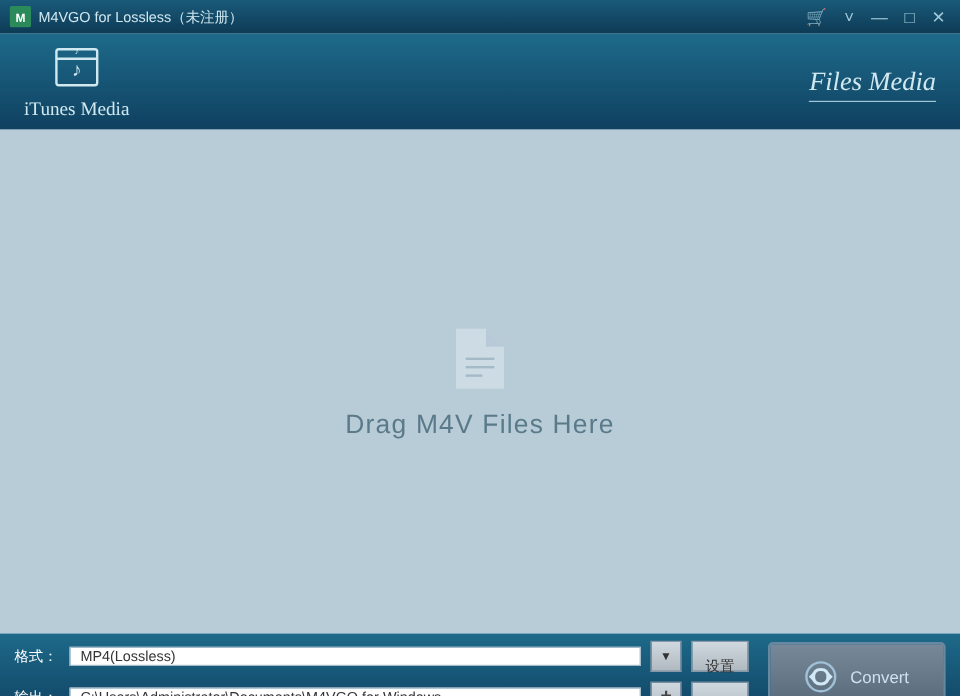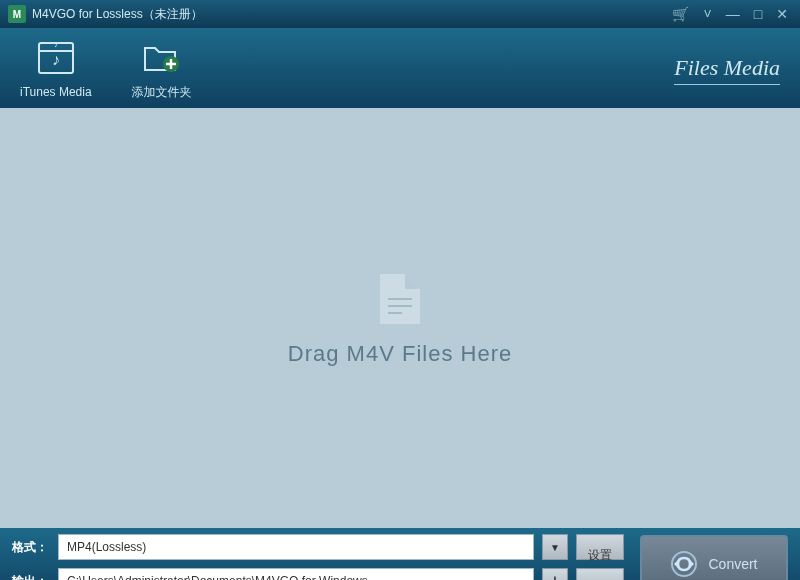--- a/index.html
+++ b/index.html
@@ -72,8 +72,9 @@
       justify-content: center;
     }
     .toolbar-label {
-      font-size: 12px;
+      font-size: 16px;
       color: #d0e8f0;
+      font-family: Liberation Serif, serif;
     }
     .toolbar-spacer { flex: 1; }
     #enjoy-media-text {

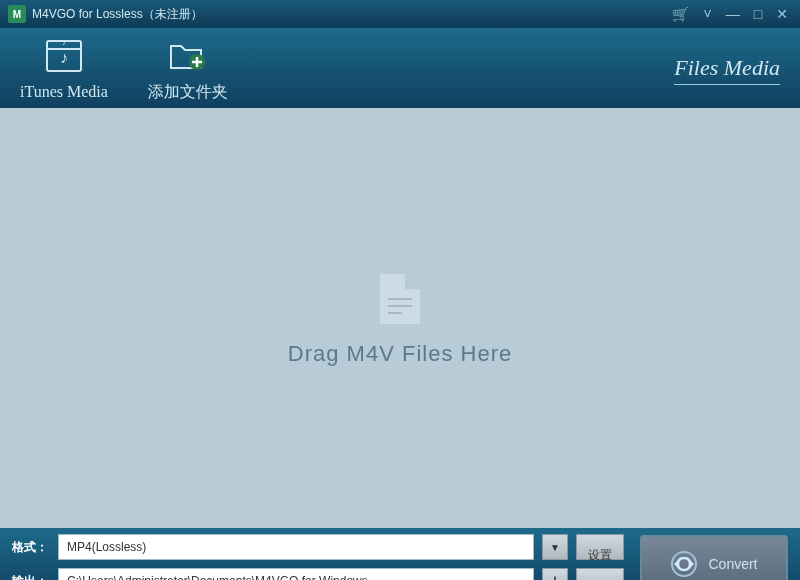--- a/index.html
+++ b/index.html
@@ -254,17 +254,6 @@
   </div>
 
 
-  <div class="toolbar-item">
-    <div class="toolbar-icon">
-      <svg width="42" height="42" viewBox="0 0 42 42" xmlns="http://www.w3.org/2000/svg">
-        <path d="M4 12 L4 34 L34 34 L34 16 L18 16 L14 12 Z" fill="none" stroke="#d0e8f0" stroke-width="2"></path>
-        <circle cx="30" cy="28" r="8" fill="#2a7a4a"></circle>
-        <line x1="30" y1="23" x2="30" y2="33" stroke="white" stroke-width="2.5"></line>
-        <line x1="25" y1="28" x2="35" y2="28" stroke="white" stroke-width="2.5"></line>
-      </svg>
-    </div>
-    <span class="toolbar-label">添加文件夹</span>
-  </div>
 
   <div class="toolbar-spacer"></div>
 

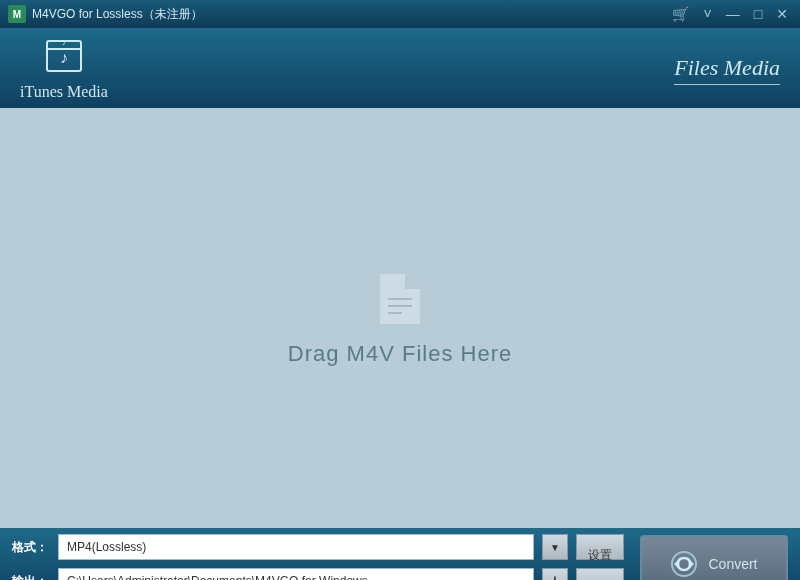--- a/index.html
+++ b/index.html
@@ -146,7 +146,6 @@
       color: white;
       font-size: 12px;
       min-width: 38px;
-      font-weight: bold;
     }
     .bottom-input {
       flex: 1;

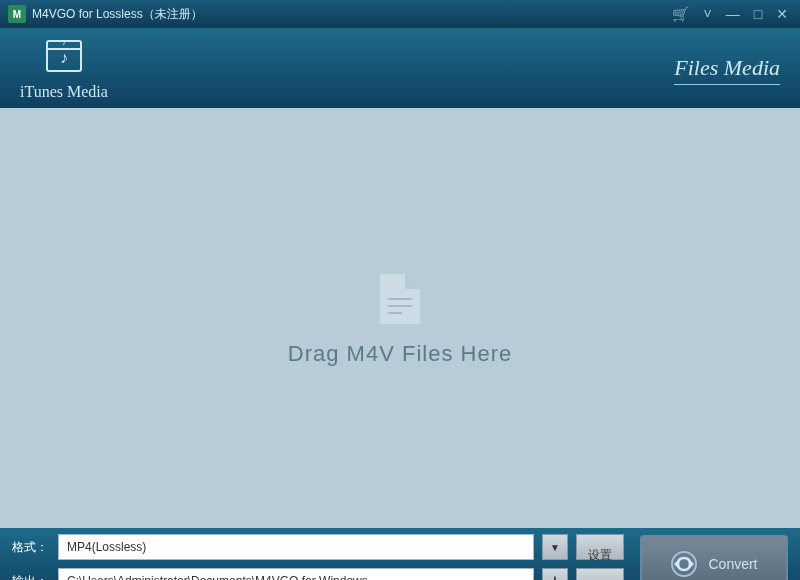--- a/index.html
+++ b/index.html
@@ -149,7 +149,7 @@
     }
     .bottom-input {
       flex: 1;
-      height: 26px;
+      height: 16px;
       background: white;
       border: 1px solid #a0b8c8;
       padding: 0 8px;

